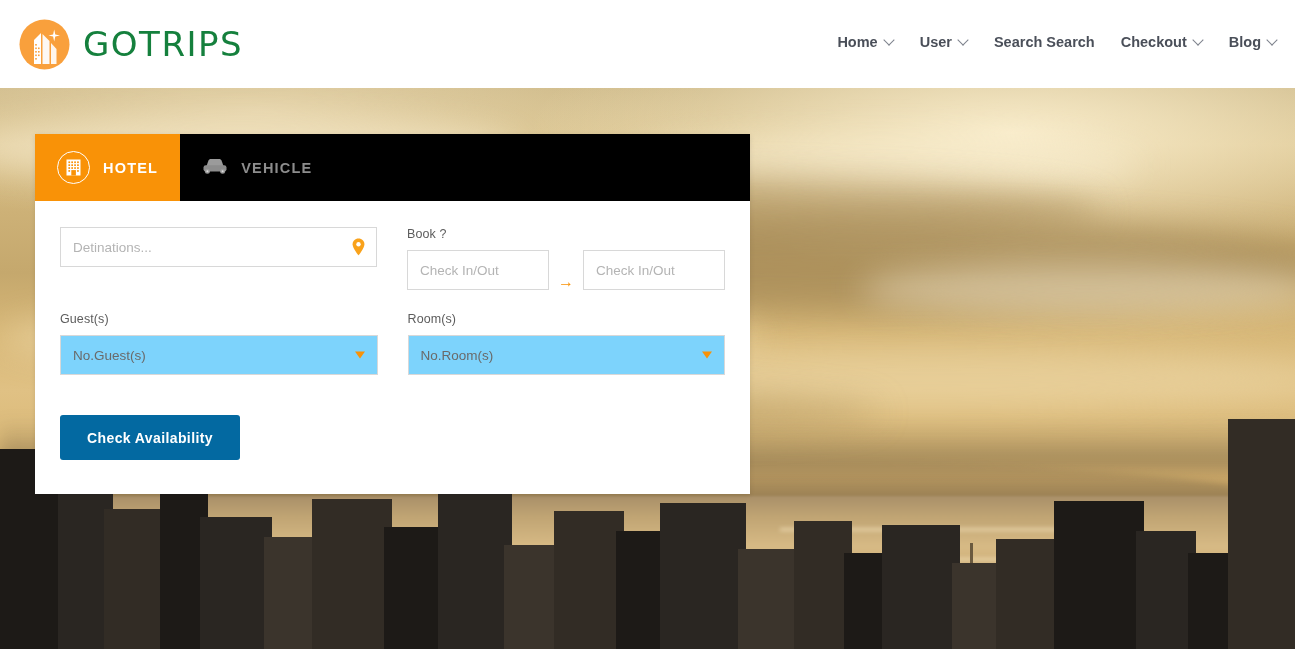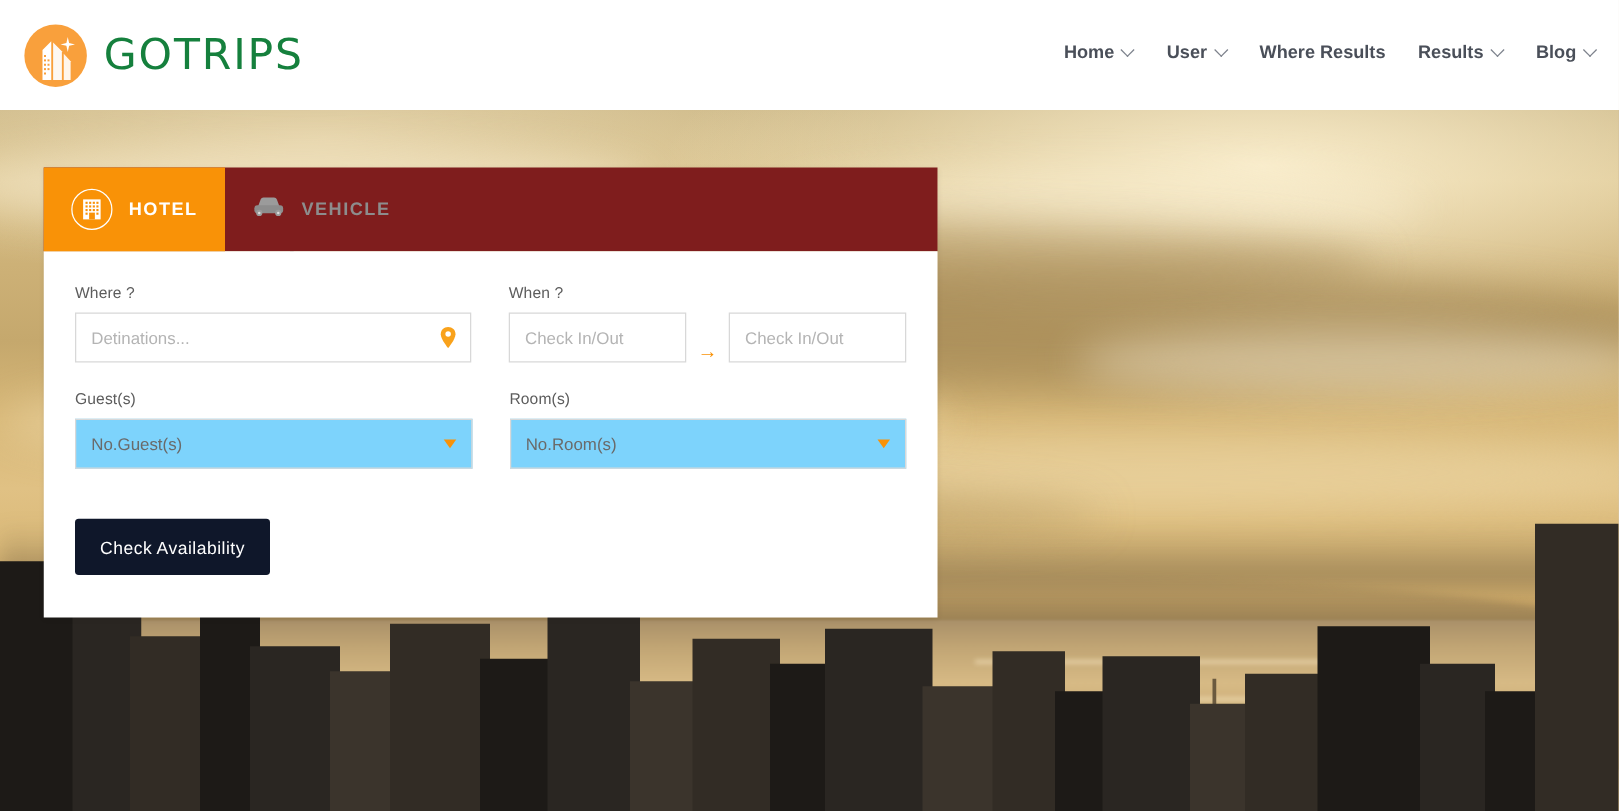--- a/index.html
+++ b/index.html
@@ -426,7 +426,7 @@
         <i class="caret"></i>
       </span>
       <span class="nav-item">
-        <span>Where Results</span>
+        <span>Search Search</span>
       </span>
       <span class="nav-item">
         <span>Results</span>

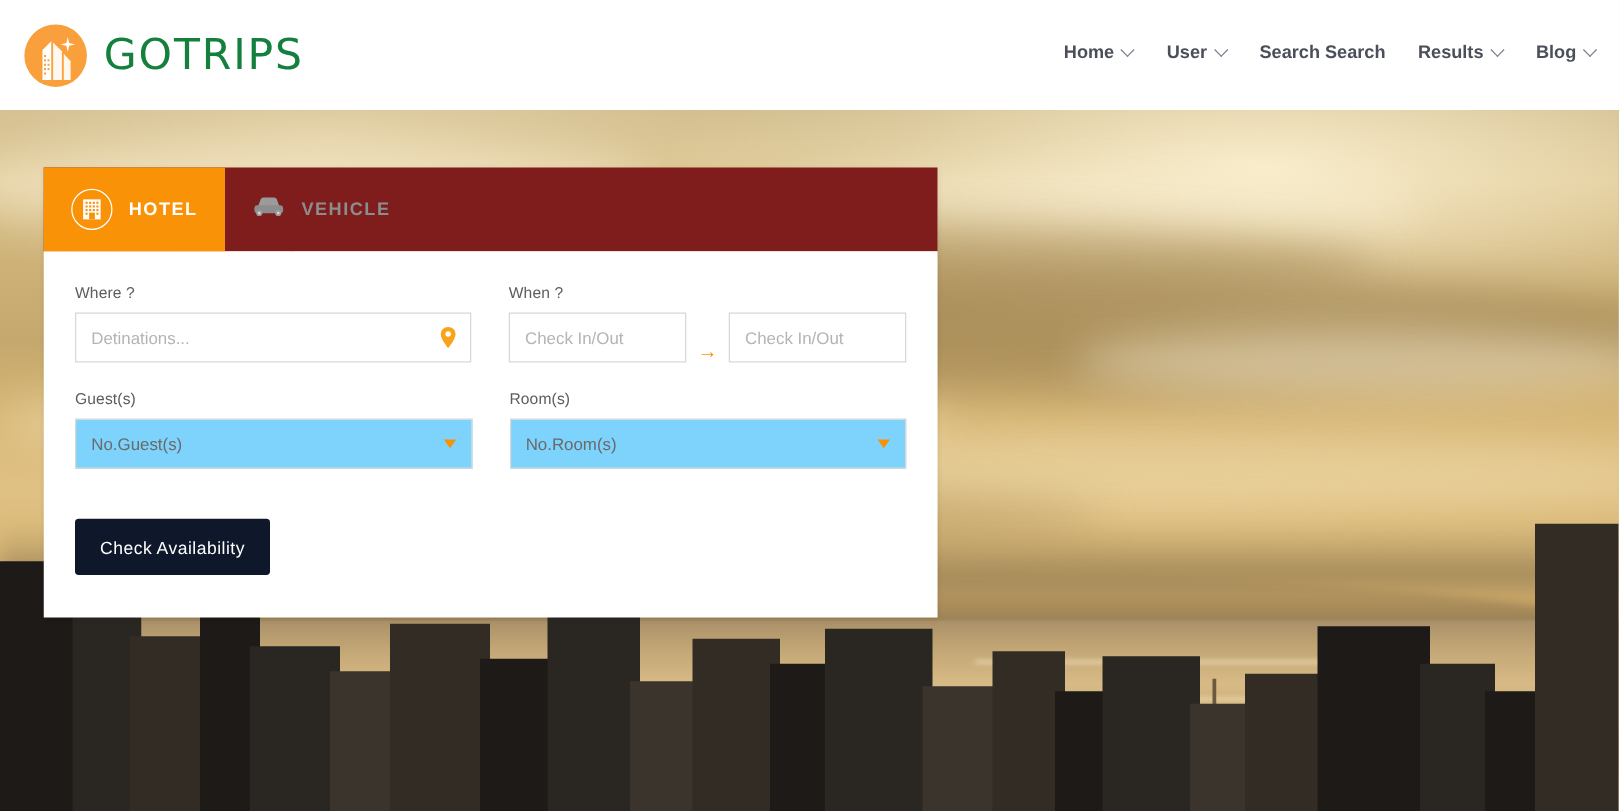--- a/index.html
+++ b/index.html
@@ -429,7 +429,7 @@
         <span>Search Search</span>
       </span>
       <span class="nav-item">
-        <span>Results</span>
+        <span>Checkout</span>
         <i class="caret"></i>
       </span>
       <span class="nav-item">

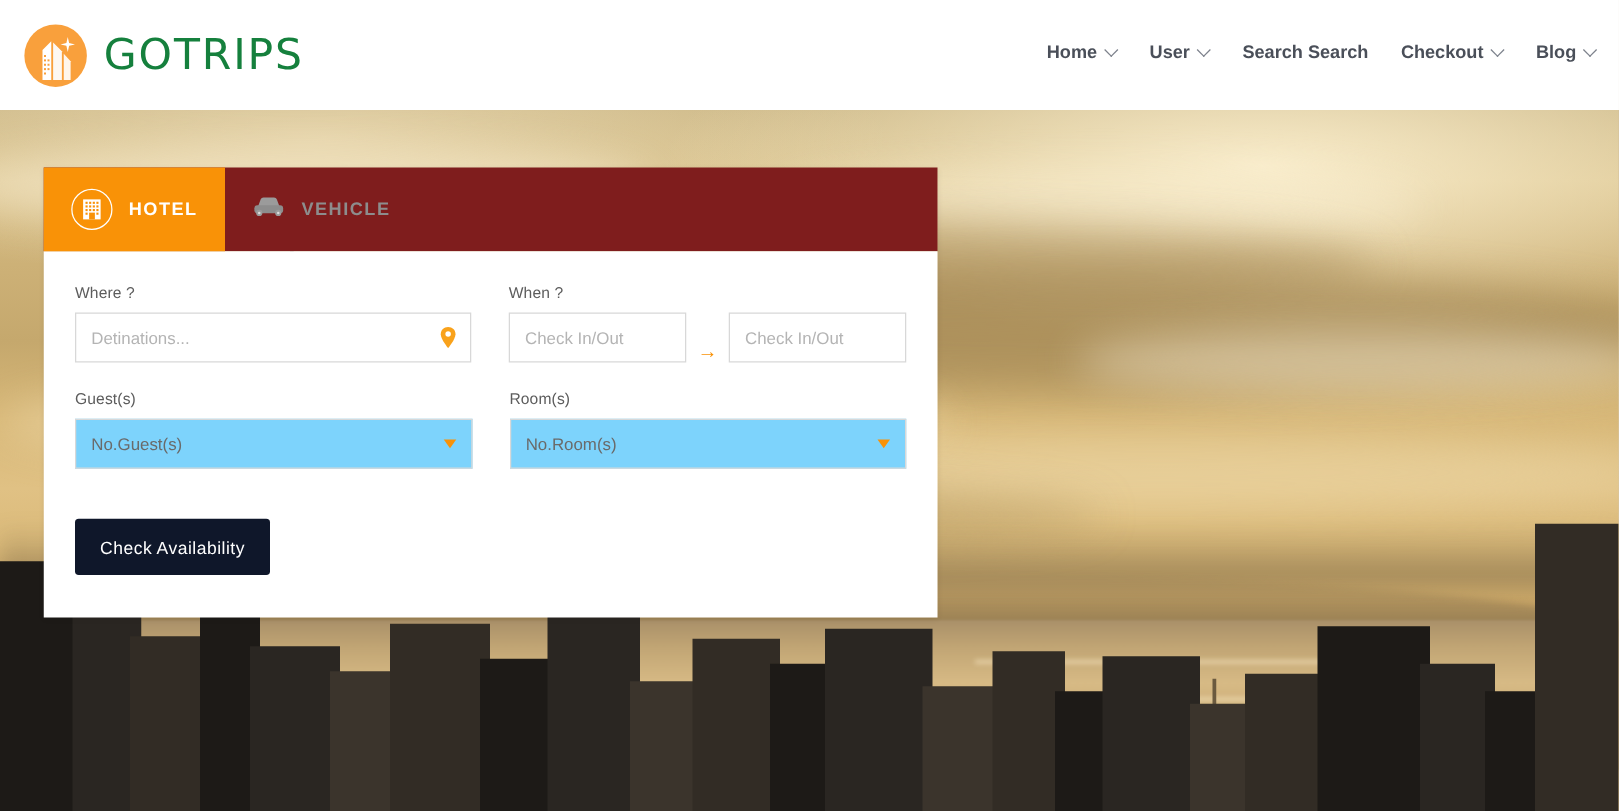--- a/index.html
+++ b/index.html
@@ -239,7 +239,7 @@
   .tabs {
     display: flex;
     height: 67px;
-    background: #7f1d1d;
+    background: #000000;
   }
 
   .tab {

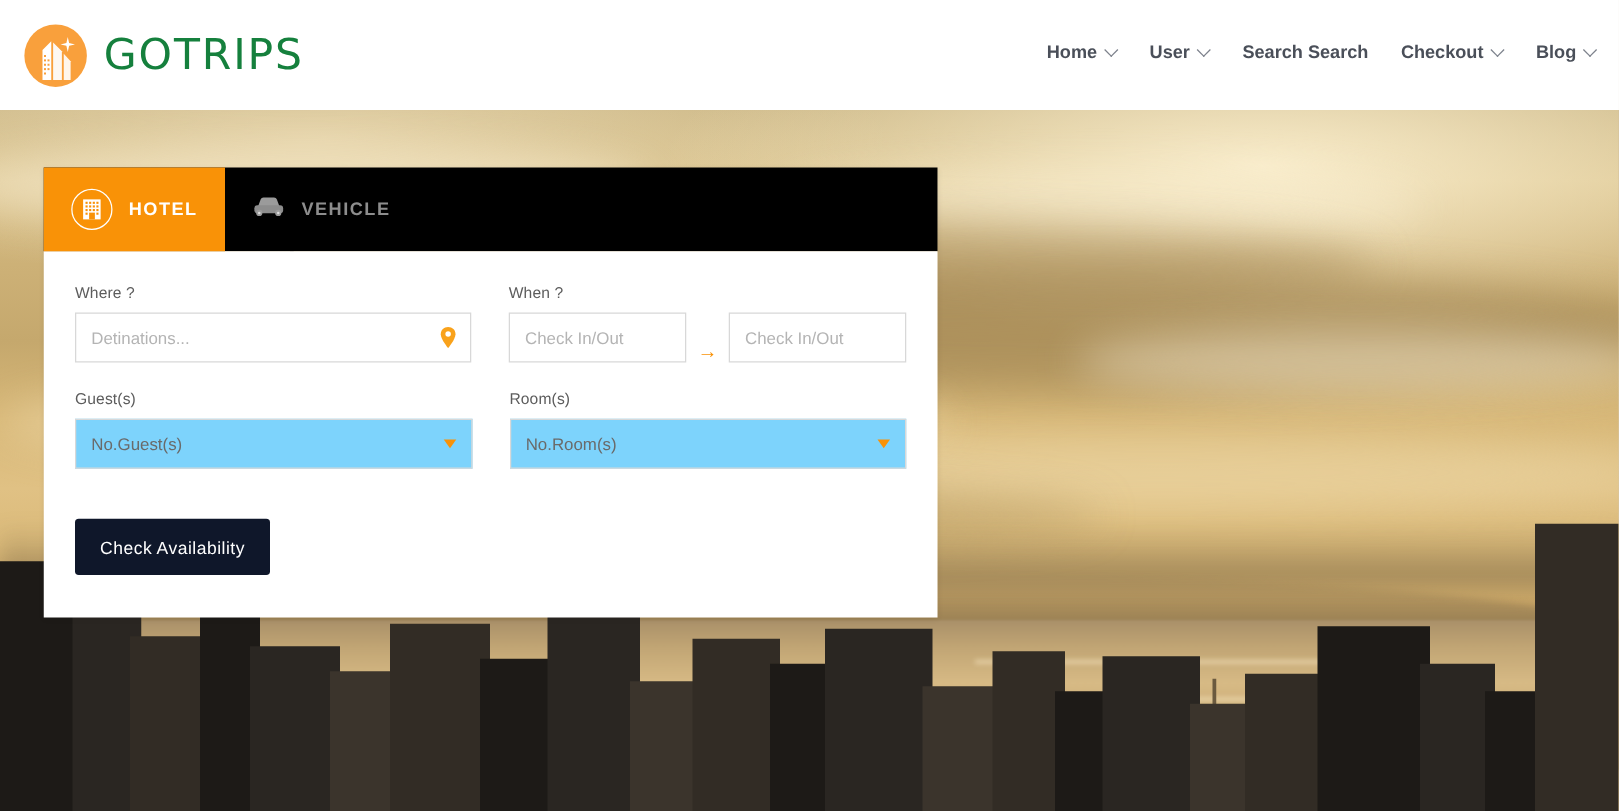--- a/index.html
+++ b/index.html
@@ -541,7 +541,6 @@
       <div class="field-row">
 
         <div class="field-col col-where">
-          <label class="field-label">Where ?</label>
           <div class="input-shell">
             <input type="text" placeholder="Detinations..." style="">
             <span class="field-icon">

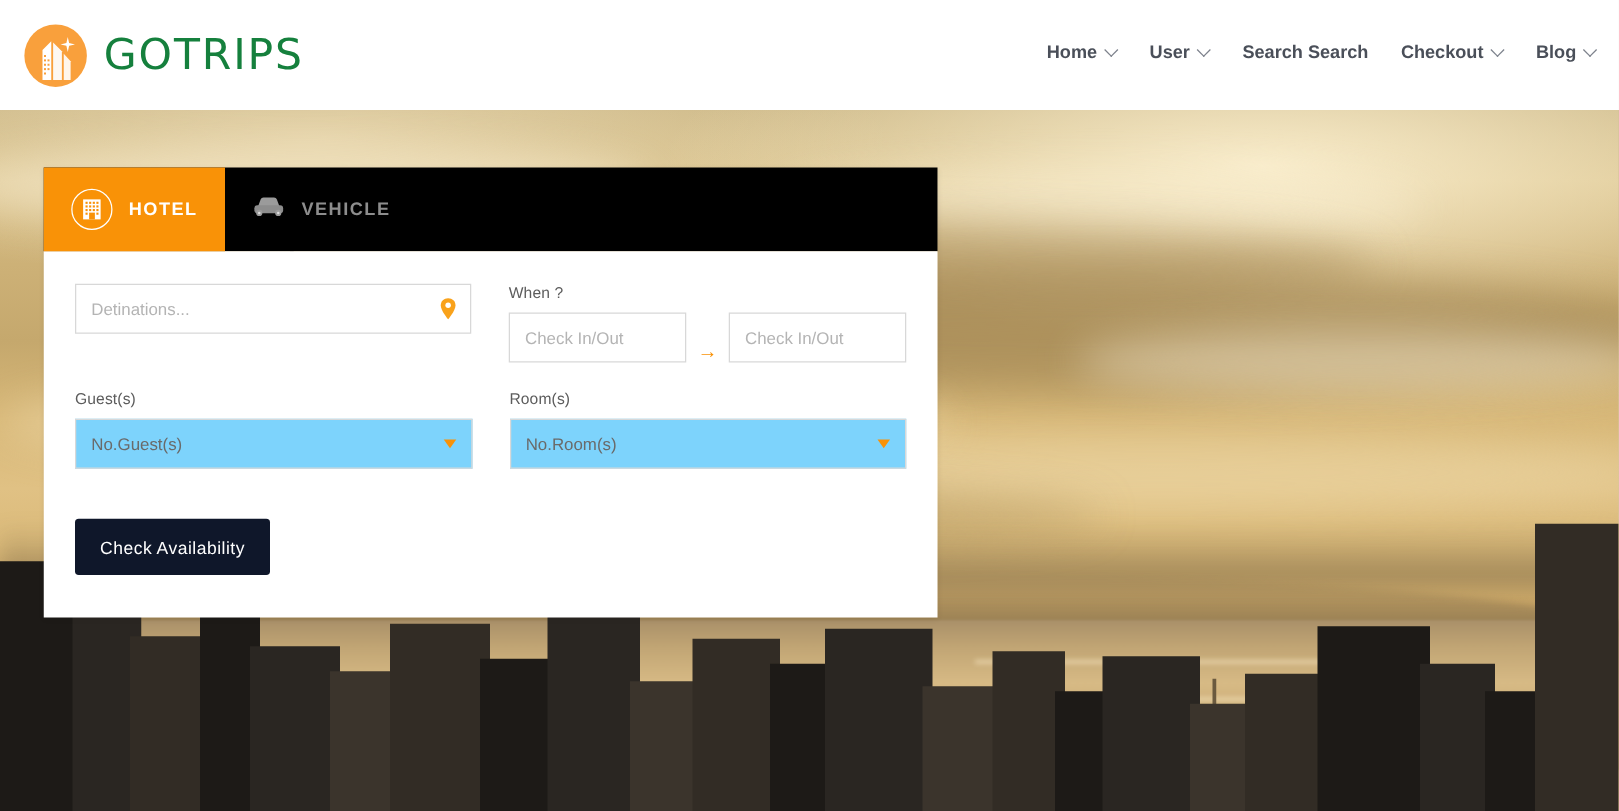--- a/index.html
+++ b/index.html
@@ -553,7 +553,7 @@
         </div>
 
         <div class="field-col col-when">
-          <label class="field-label">When ?</label>
+          <label class="field-label">Book ?</label>
           <div class="when-group">
             <div class="input-shell date-box">
               <input type="text" placeholder="Check In/Out" style="">

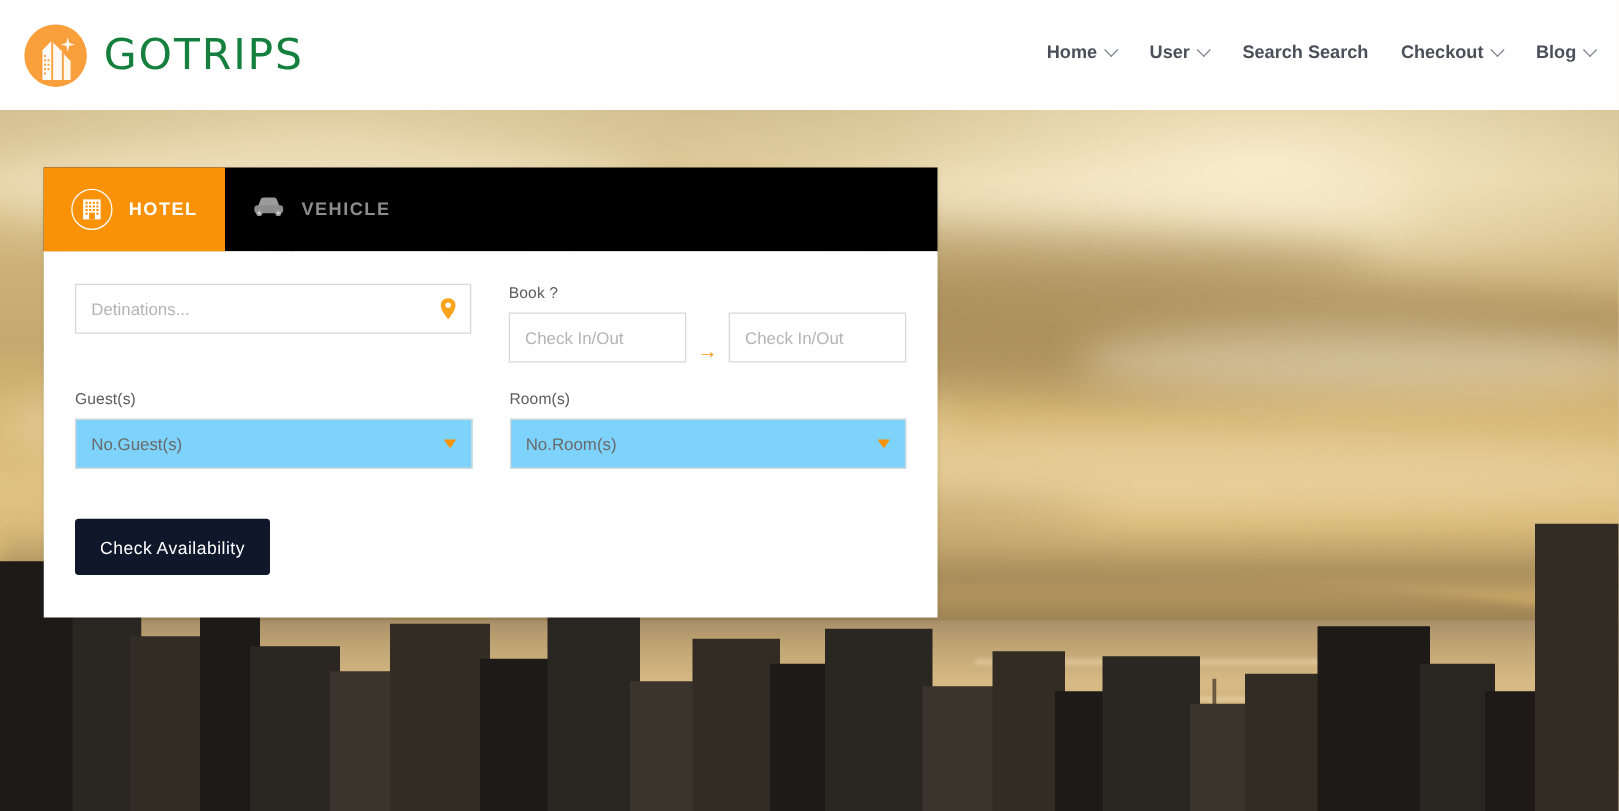--- a/index.html
+++ b/index.html
@@ -375,15 +375,15 @@
 
   .submit-btn {
     margin-top: 18px;
-    width: 156px;
+    width: 180px;
     height: 45px;
-    background: #0f172a;
+    background: #0369a1;
     border: 0;
     border-radius: 3px;
     color: #ffffff;
     font-family: "Liberation Sans", sans-serif;
     font-size: 14px;
-    font-weight: normal;
+    font-weight: bold;
     letter-spacing: .4px;
     cursor: pointer;
   }

